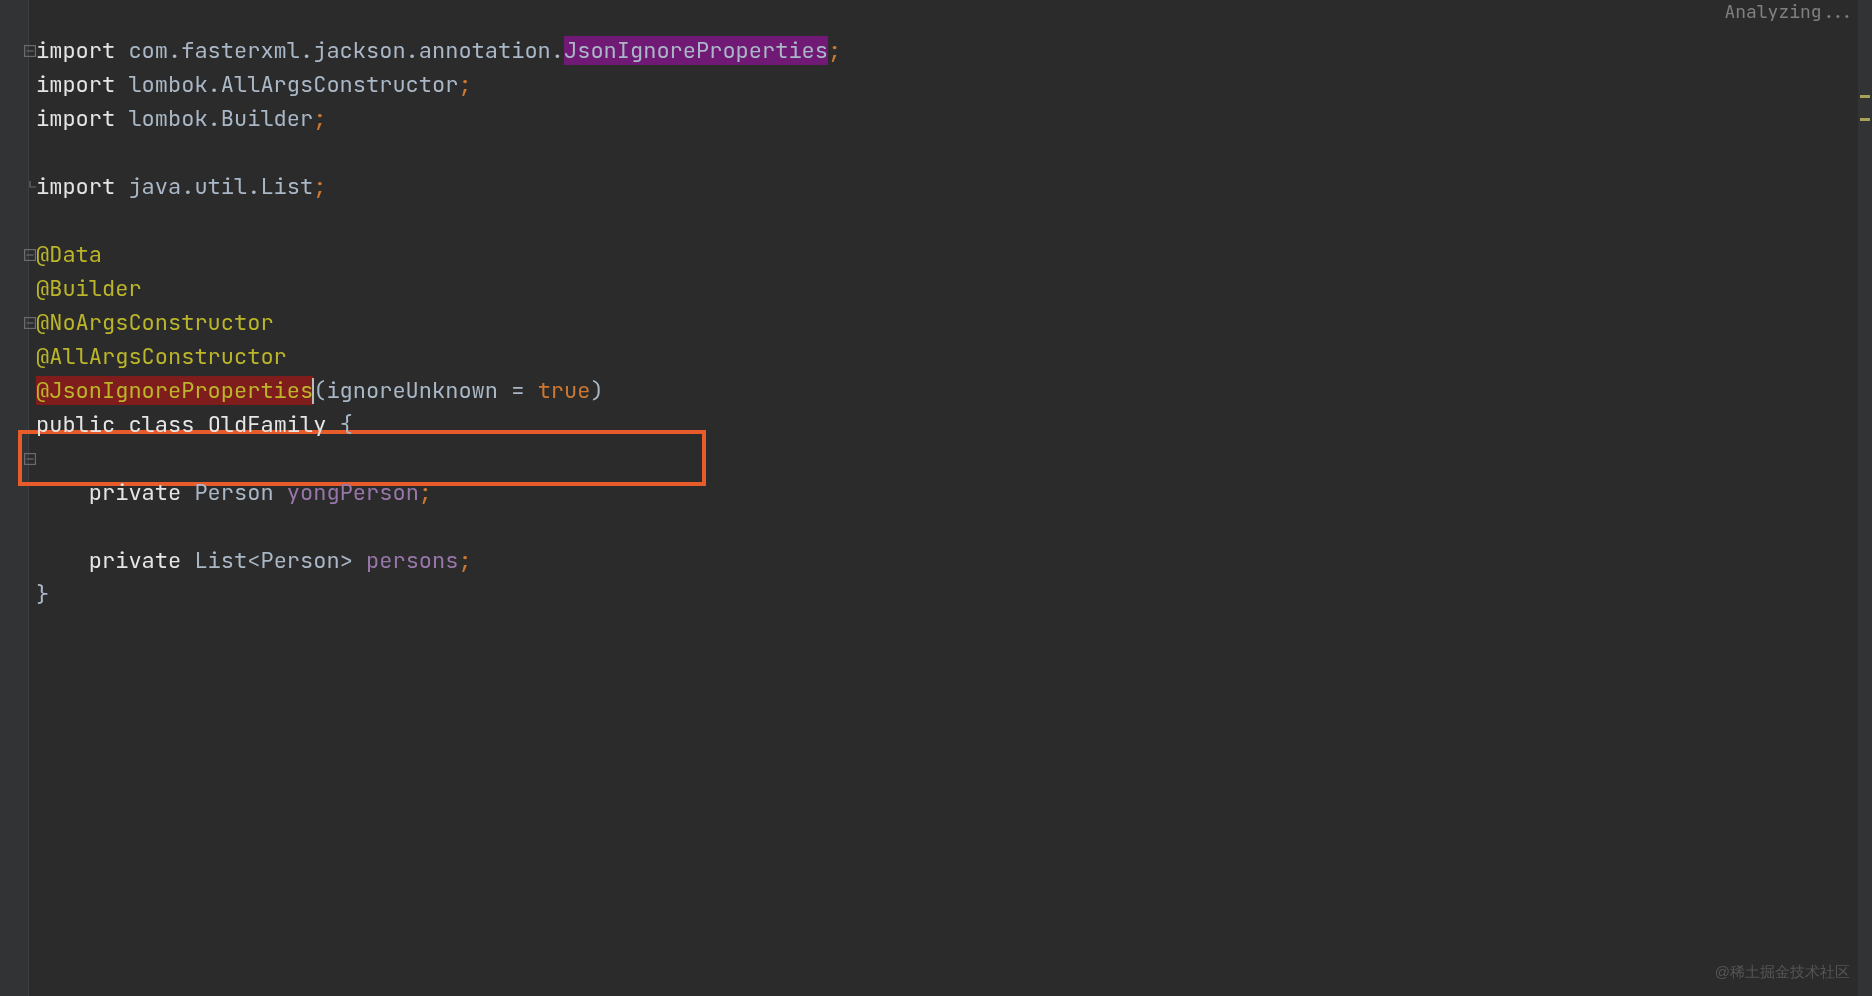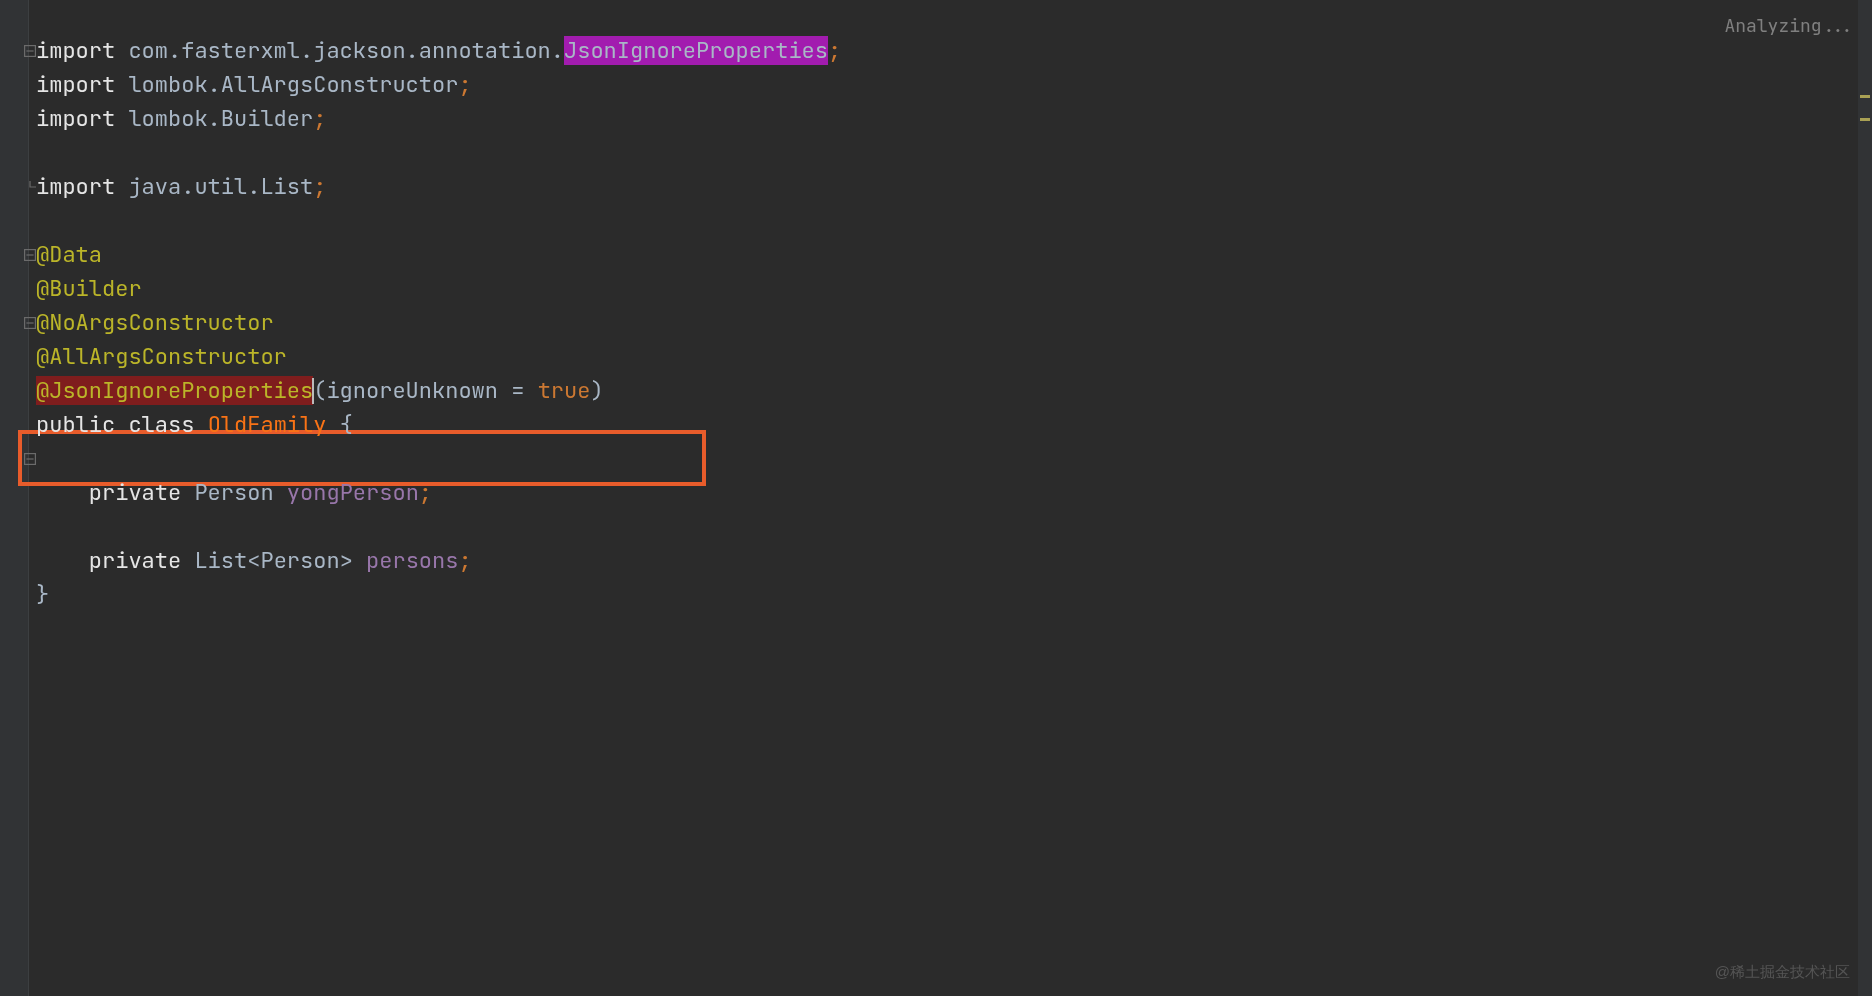--- a/index.html
+++ b/index.html
@@ -20,7 +20,7 @@
   }
   .status-top-right {
     position: absolute;
-    top: 14px;
+    top: 0;
     right: 18px;
     color: #808080;
     font-size: 18px;

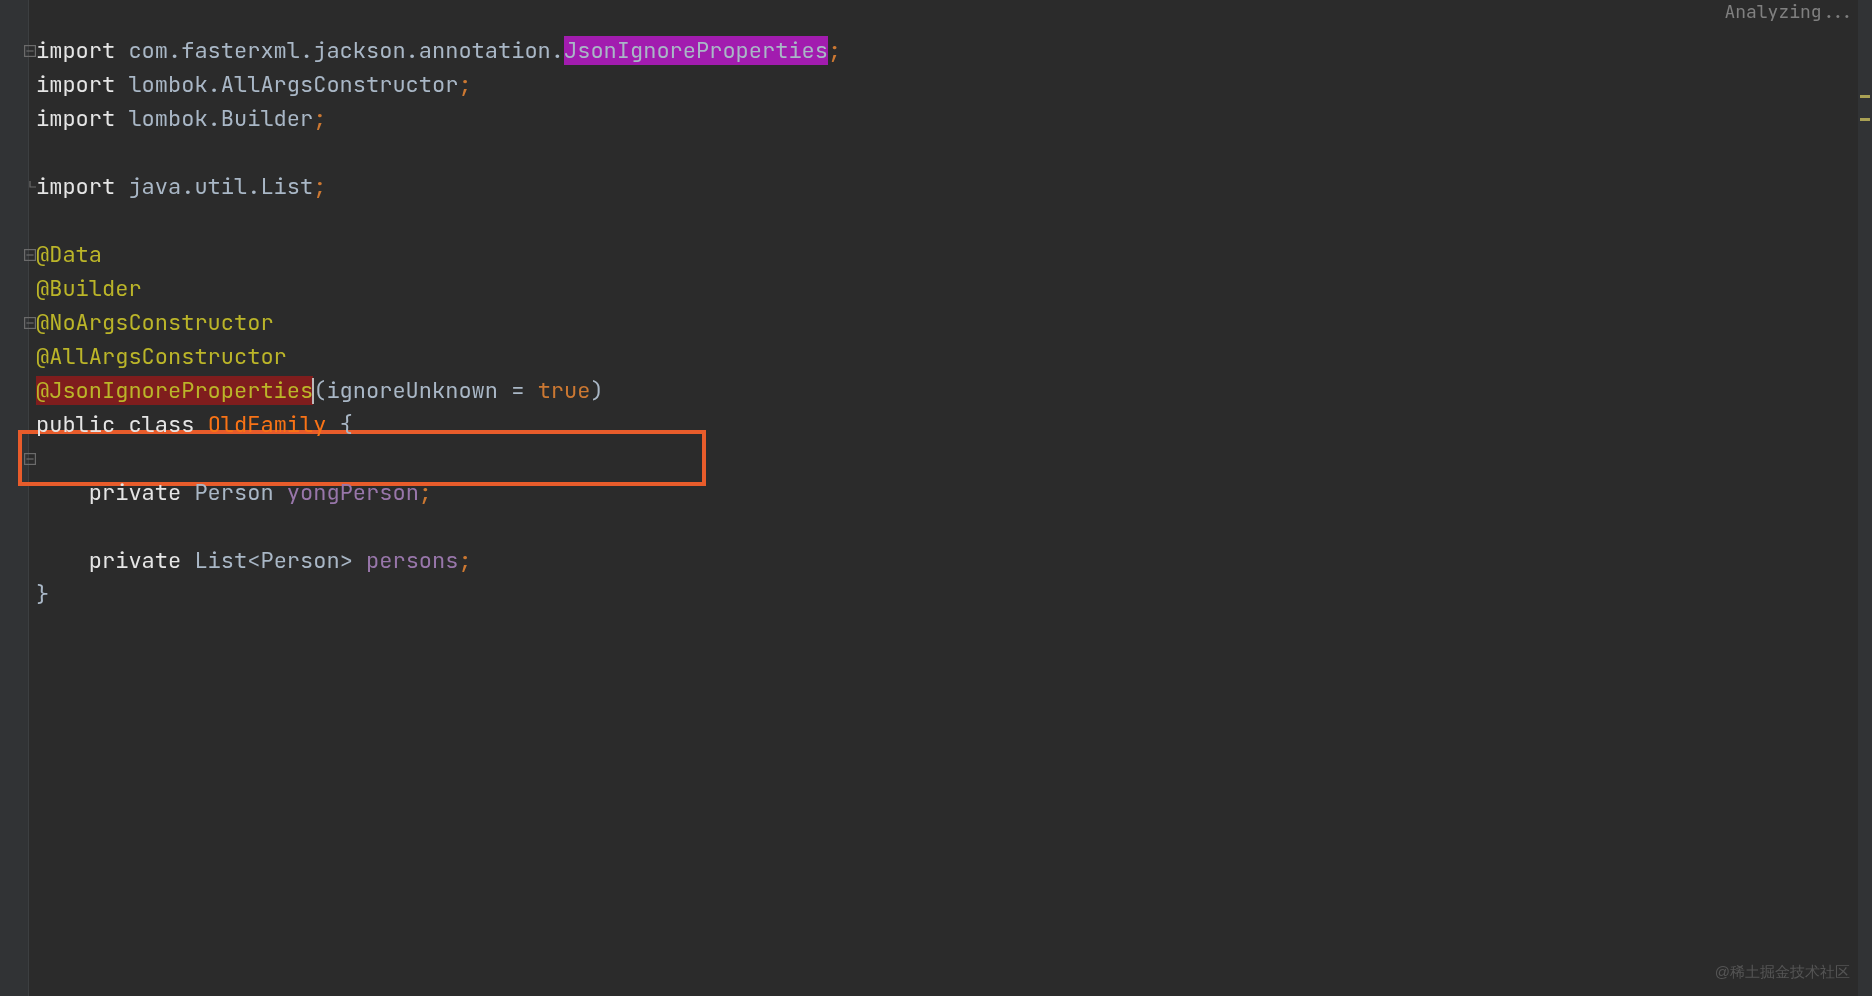--- a/index.html
+++ b/index.html
@@ -53,7 +53,7 @@
   }
   .kw { color: #e5e5e5; }
   .pkg { color: #a9b7c6; }
-  .hl-class { background: #a21caf; color: #a9b7c6; }
+  .hl-class { background: #701a75; color: #a9b7c6; }
   .ann { color: #bbb529; }
   .ann-sel { color: #bbb529; background: #7f1d1d; }
   .paren { color: #a9b7c6; }

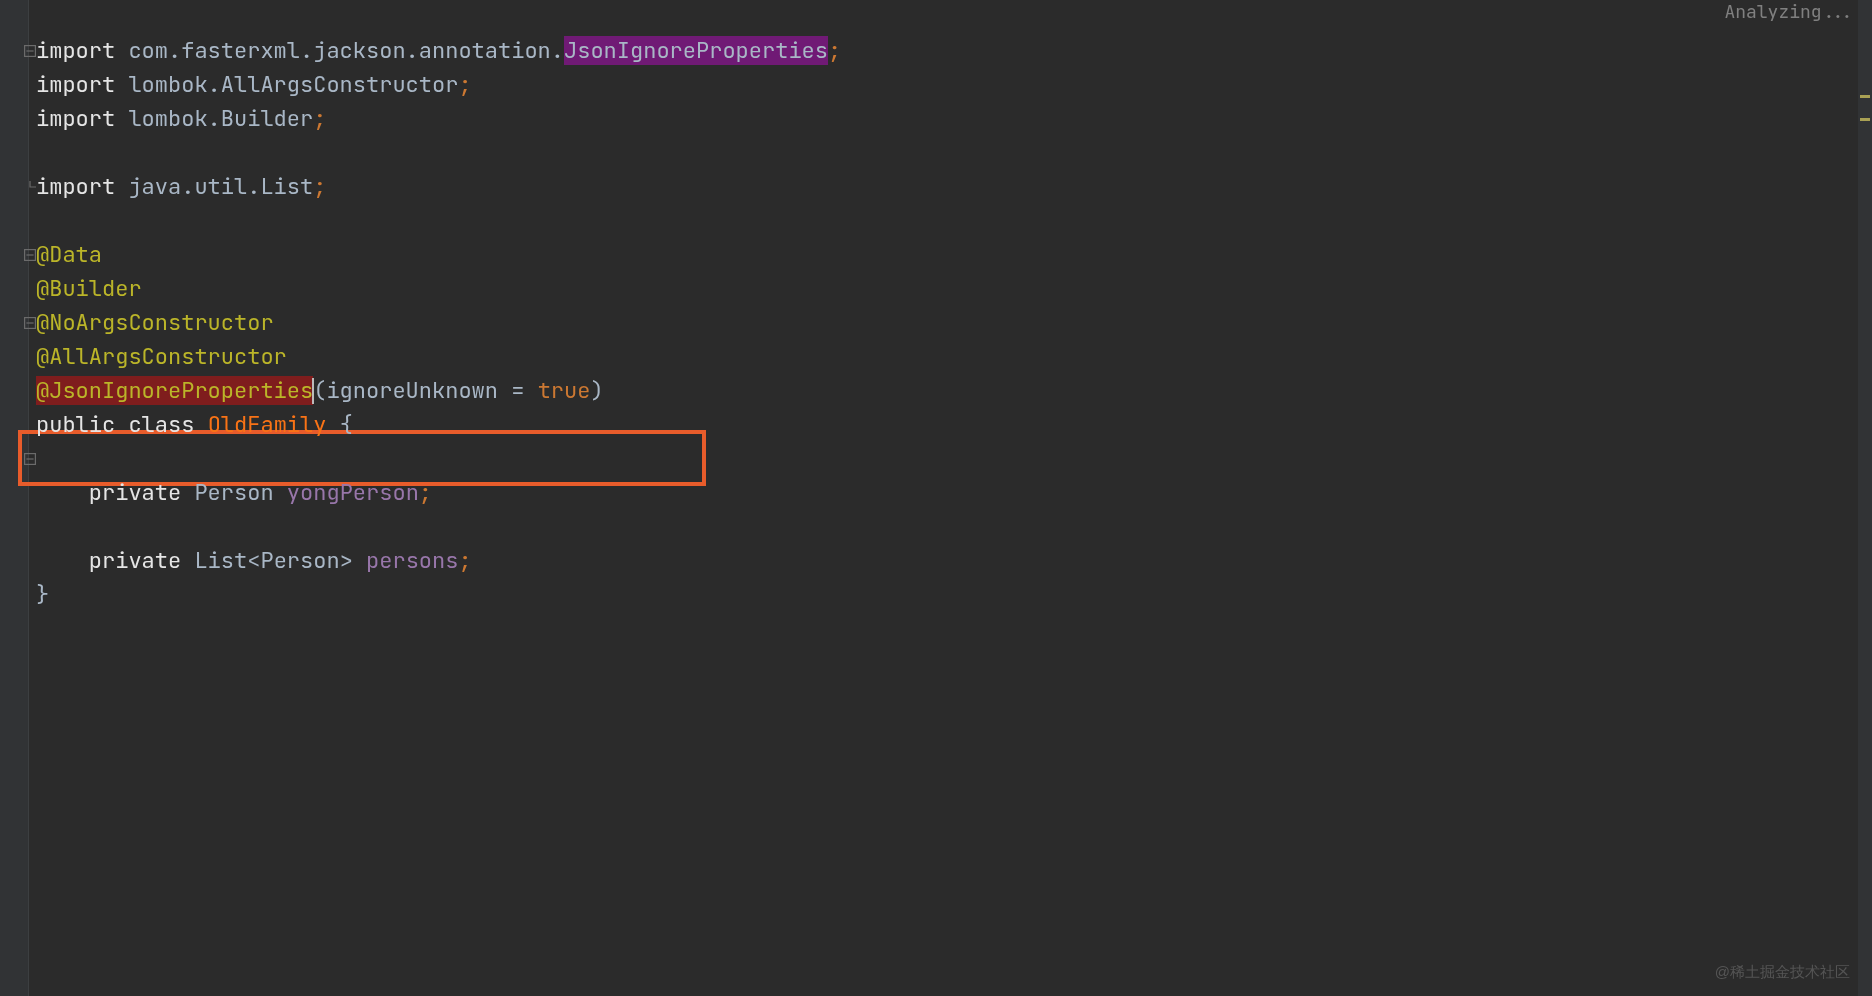--- a/index.html
+++ b/index.html
@@ -60,7 +60,7 @@
   .param { color: #a9b7c6; }
   .eq { color: #a9b7c6; }
   .bool { color: #cc7832; }
-  .classname { color: #f97316; }
+  .classname { color: #e5e5e5; }
   .type { color: #a9b7c6; }
   .field { color: #9876aa; }
   .semi { color: #cc7832; }

